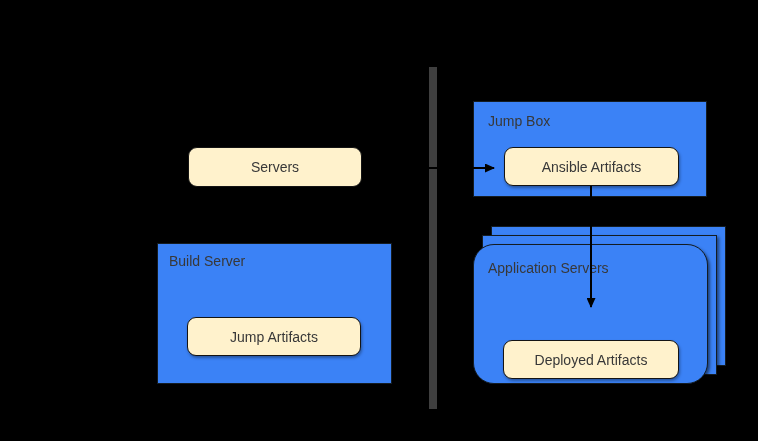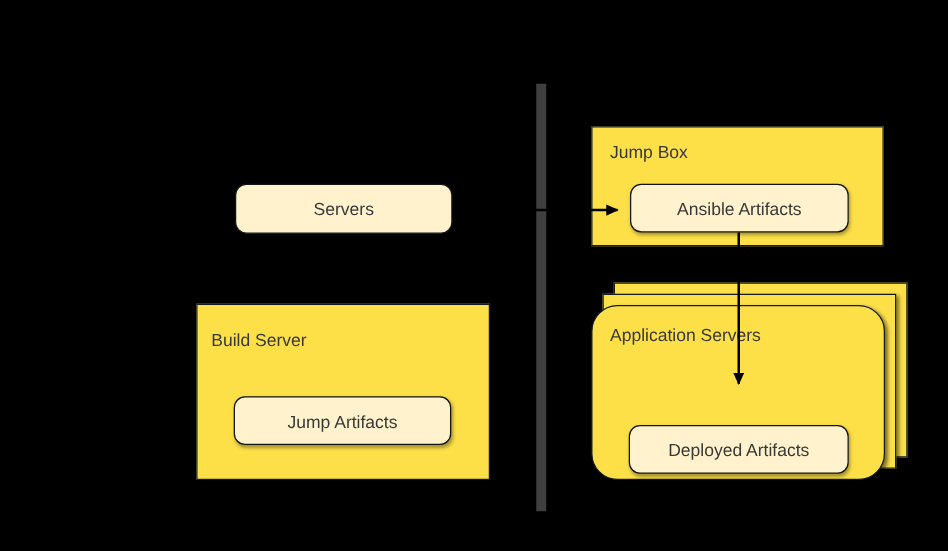--- a/index.html
+++ b/index.html
@@ -40,7 +40,7 @@
   
   .container-box {
     position: absolute;
-    background: #fde047;
+    background: #3b82f6;
     border: 1.5px solid #141c22;
     box-sizing: border-box;
     box-shadow: 2px 2px 3px rgba(0,0,0,0.5);

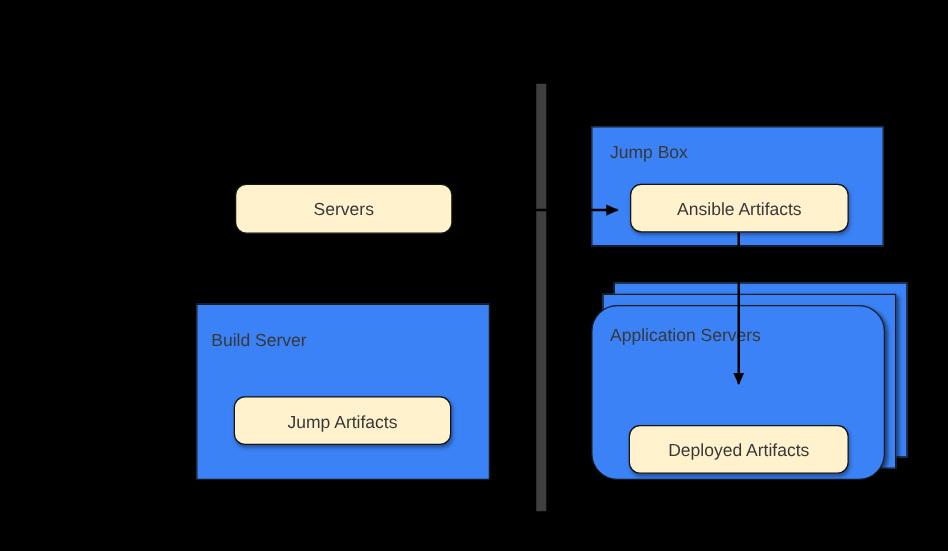--- a/index.html
+++ b/index.html
@@ -56,7 +56,7 @@
     color: #383838;
     white-space: nowrap;
   }
-  .label-build { left: 11px; top: 20px; }
+  .label-build { left: 11px; top: 9px; }
   .label-jump  { left: 14px; top: 11px; }
   .label-apps  { left: 14px; top: 15px; }
   .shape-text {

